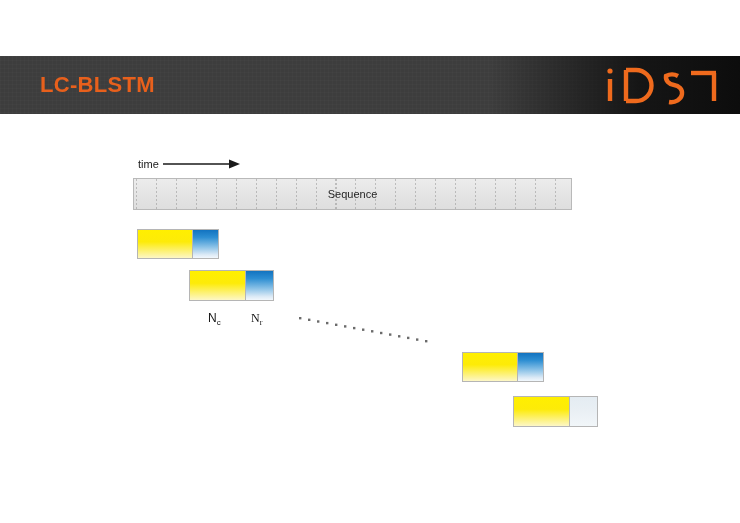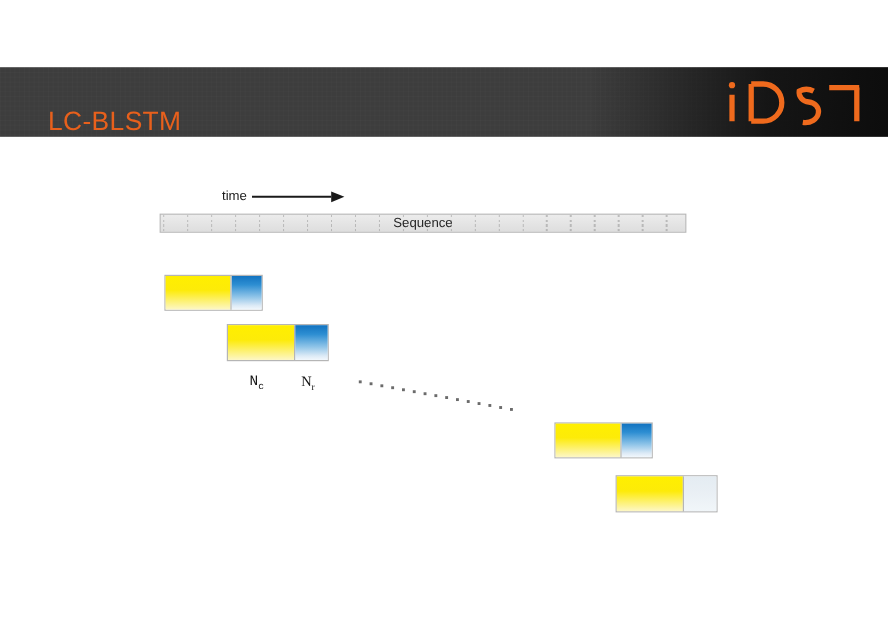--- a/index.html
+++ b/index.html
@@ -28,8 +28,8 @@
   }
   .slide-title{
     position:absolute;left:40px;top:50%;transform:translateY(-50%);
-    color:#e8601c;font-size:22px;letter-spacing:.3px;font-weight:400;
-    white-space:nowrap;z-index:3;margin-top:16px;
+    color:#e8601c;font-size:22px;letter-spacing:.3px;font-weight:700;
+    white-space:nowrap;z-index:3;
   }
   .logo{
     position:absolute;right:22px;top:50%;transform:translateY(-50%);

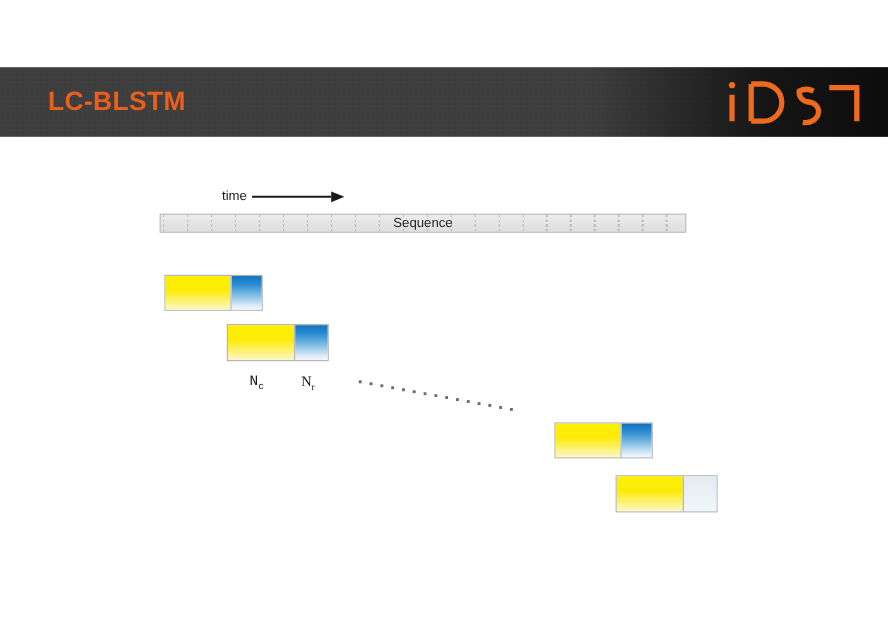--- a/index.html
+++ b/index.html
@@ -41,7 +41,7 @@
 
   .time-wrap{
     position:absolute;left:138px;top:155px;height:18px;
-    display:flex;align-items:center;gap:4px;margin-left:47px;
+    display:flex;align-items:center;gap:4px;
   }
   .time-label{font-size:11px;color:#1a1a1a;line-height:1;}
   .time-arrow{line-height:0;}

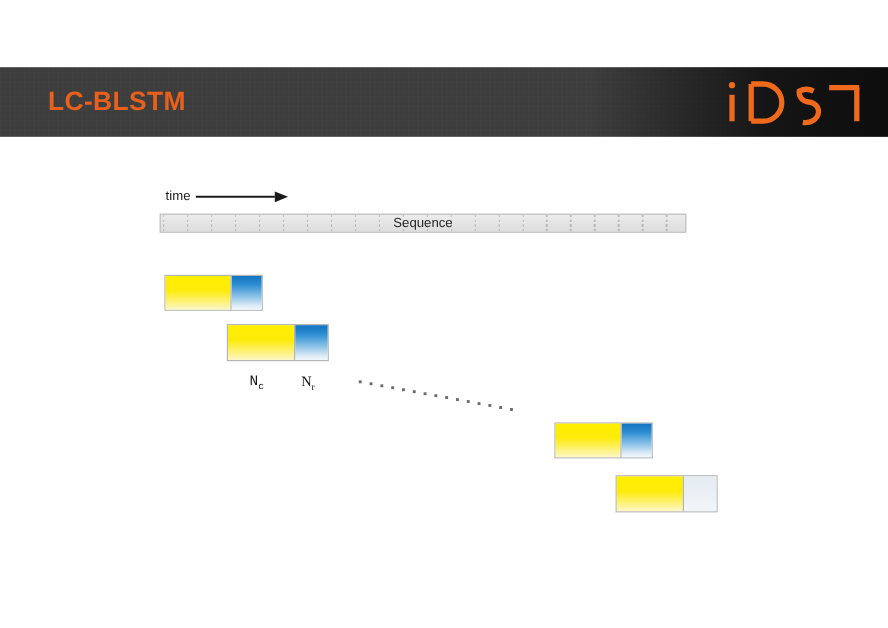--- a/index.html
+++ b/index.html
@@ -47,7 +47,7 @@
   .time-arrow{line-height:0;}
 
   .sequence-bar{
-    position:absolute;left:133px;top:178px;width:439px;height:16px;
+    position:absolute;left:133px;top:178px;width:439px;height:32px;
     background:linear-gradient(#ececec,#e4e4e4 55%,#dedede);
     border:1px solid #b9b9b9;
     box-sizing:border-box;

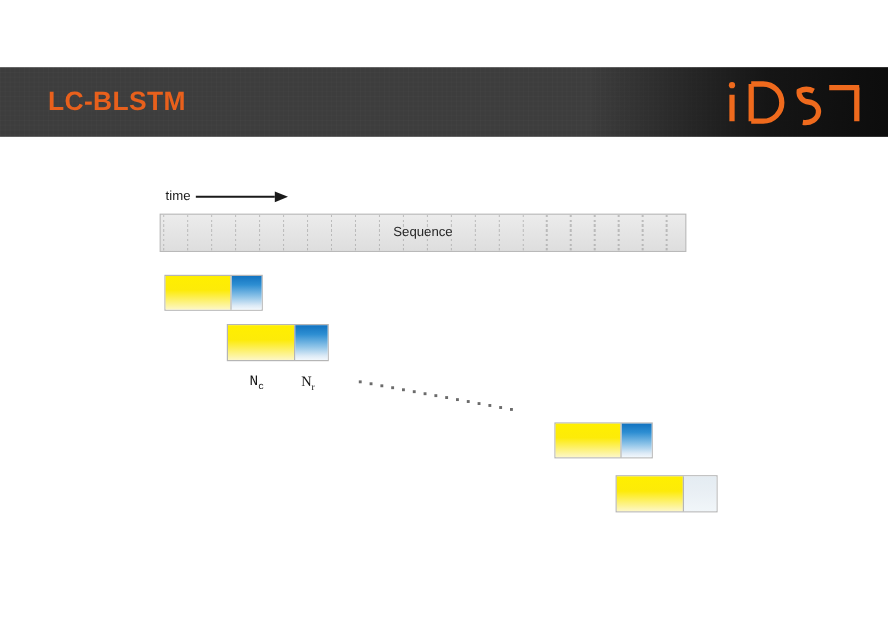--- a/index.html
+++ b/index.html
@@ -160,7 +160,7 @@
       <div class="seg seg-pale" style="width: 29px;"></div>
     </div>
 
-    <div class="nlabel" style="left:208px;top:311px;font-family:Liberation Mono, monospace;">
+    <div class="nlabel" style="left:208px;top:311px;">
       <span>N</span><sub>c</sub>
     </div>
 

